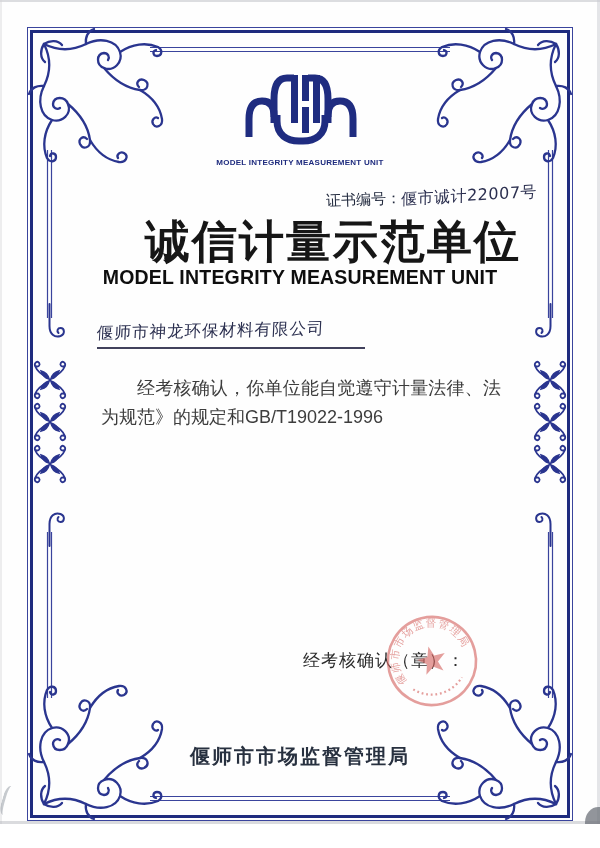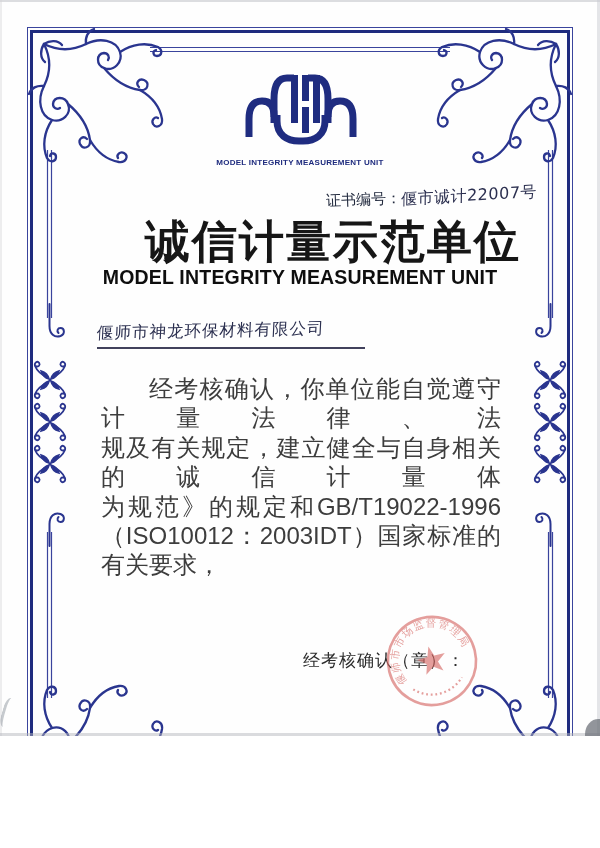--- a/index.html
+++ b/index.html
@@ -4,7 +4,7 @@
 <style>
   html,body{margin:0;padding:0;background:#ffffff;}
   .page{
-    position:relative;width:600px;height:736px;overflow:hidden;
+    position:relative;width:600px;height:824px;overflow:hidden;
     background:#fefefe;
     font-family:"Liberation Sans","DejaVu Sans",sans-serif;
   }

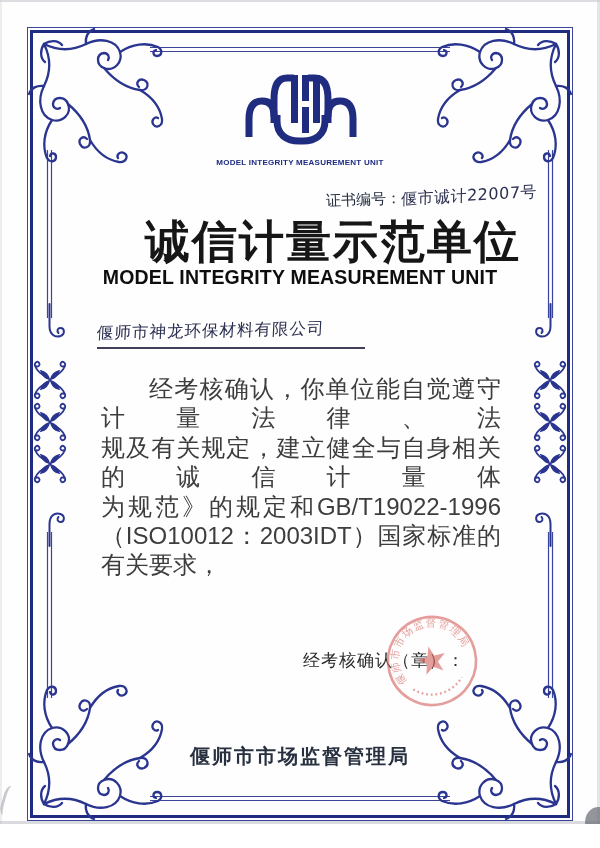--- a/index.html
+++ b/index.html
@@ -53,7 +53,7 @@
   
   .body-text{
     position:absolute;left:101px;top:374px;width:400px;
-    font-size:24px;line-height:29.4px;color:#3d3d3d;
+    font-size:18px;line-height:29.4px;color:#3d3d3d;
   }
   .bline{text-align:justify;text-align-last:justify;}
   .bline:first-child{text-indent:2em;}

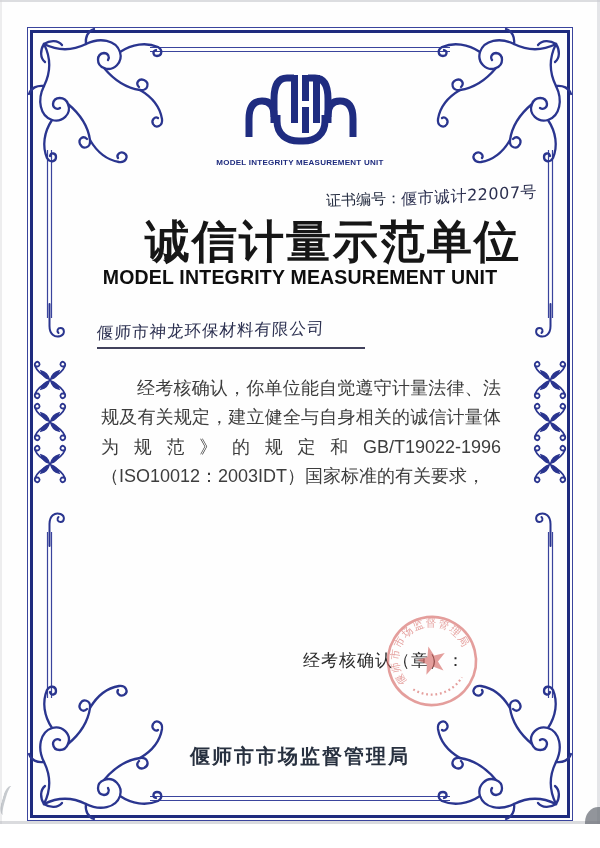--- a/index.html
+++ b/index.html
@@ -172,7 +172,6 @@
 
   <div class="body-text">
     <div class="bline">经考核确认，你单位能自觉遵守计量法律、法</div>
-    <div class="bline">规及有关规定，建立健全与自身相关的诚信计量体</div>
     <div class="bline">为规范》的规定和GB/T19022-1996</div>
     <div class="bline">（ISO10012：2003IDT）国家标准的有关要求，</div>
   </div>

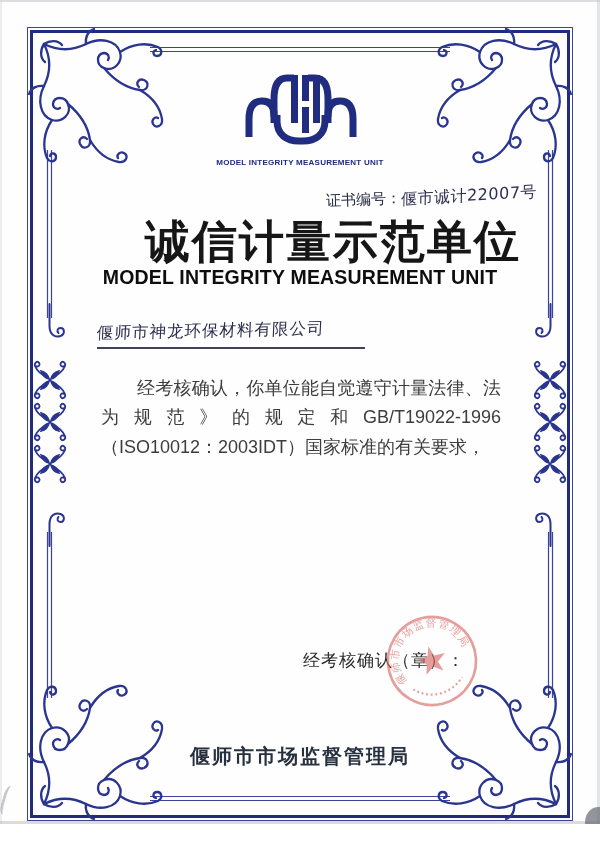--- a/index.html
+++ b/index.html
@@ -173,7 +173,6 @@
   <div class="body-text">
     <div class="bline">经考核确认，你单位能自觉遵守计量法律、法</div>
     <div class="bline">为规范》的规定和GB/T19022-1996</div>
-    <div class="bline">（ISO10012：2003IDT）国家标准的有关要求，</div>
   </div>
 
   <div class="issuer">经考核确认（章）：</div>

